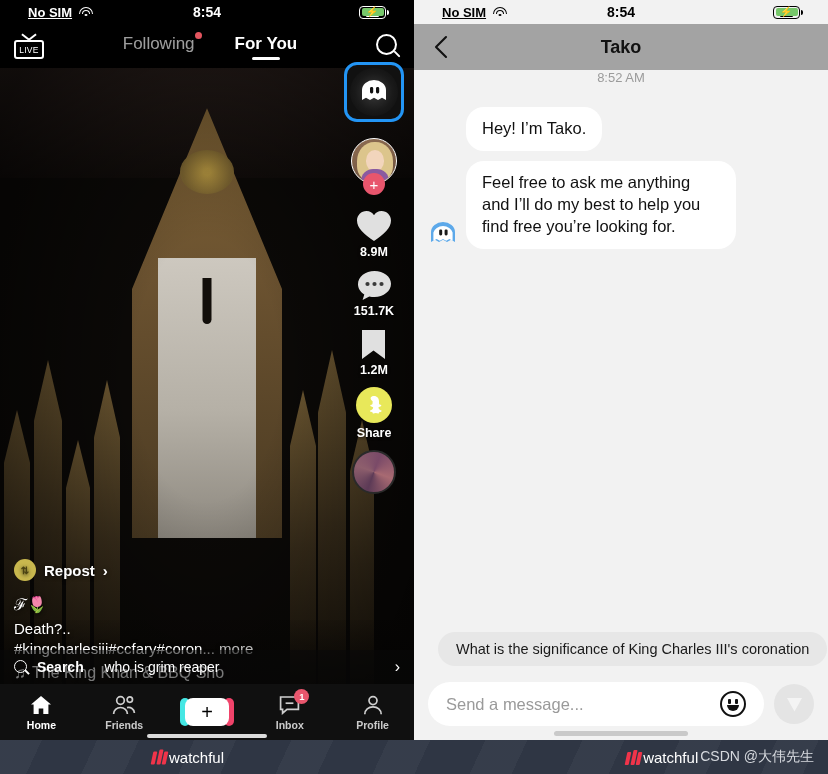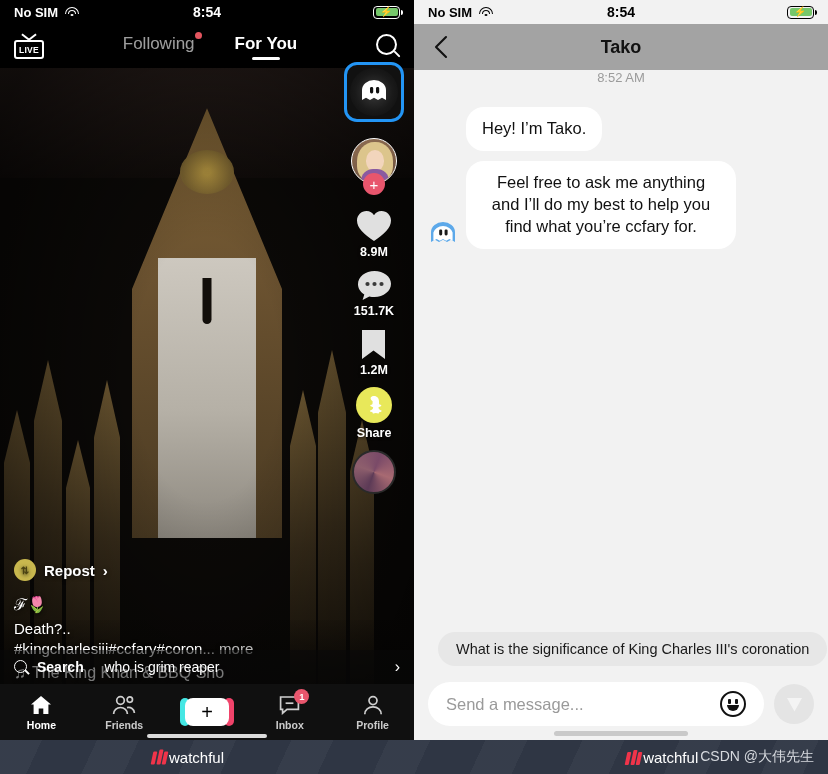--- a/index.html
+++ b/index.html
@@ -11,7 +11,7 @@
   #left-phone { position:absolute; left:0; top:0; width:414px; height:740px;
                 background:#000; overflow:hidden; }
   .statusbar { position:relative; height:24px; display:flex; align-items:center;
-               padding:0 14px; font-size:13px; font-weight:700; }
+               padding:0 28px; font-size:13px; font-weight:700;text-decoration:underline; }
   .sb-left { display:flex; align-items:center; gap:6px; }
   .sb-time { position:absolute; left:0; right:0; text-align:center; font-size:14px;
              font-weight:700; pointer-events:none; }

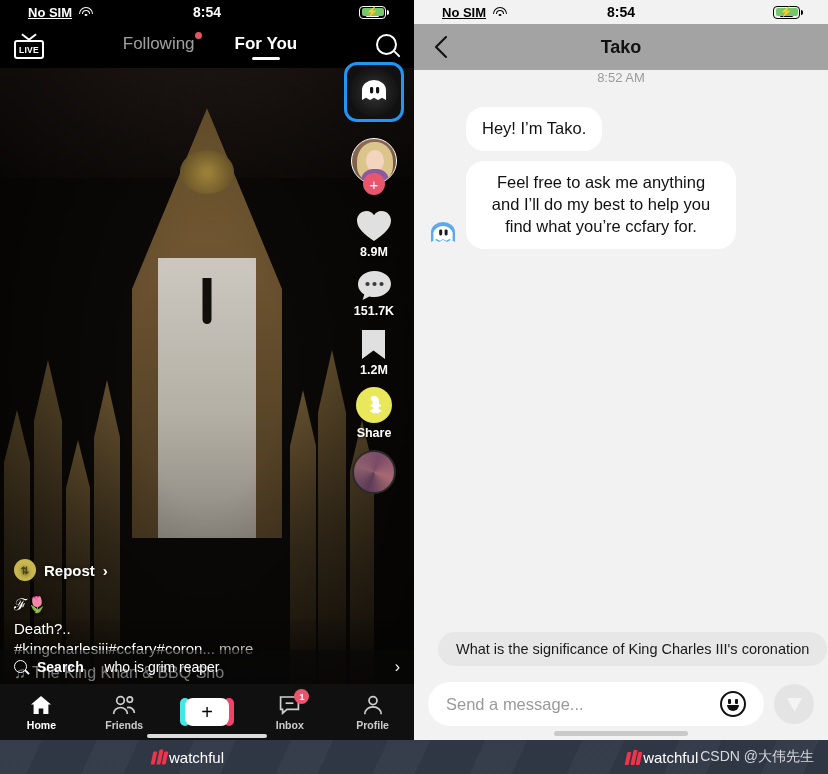--- a/index.html
+++ b/index.html
@@ -41,7 +41,7 @@
   .live-box { position:absolute; bottom:0; left:0; width:30px; height:19px;
               border:2px solid #fff; border-radius:3px; display:flex;
               align-items:center; justify-content:center; }
-  .live-box span { font-size:8.5px; font-weight:700; letter-spacing:.3px;
+  .live-box span { font-size:8.5px; font-weight:400; letter-spacing:.3px;
                    color:#fff; }
   .live-ant { position:absolute; top:0; left:8px; width:14px; height:8px; }
   .live-ant:before, .live-ant:after { content:""; position:absolute; width:9px;

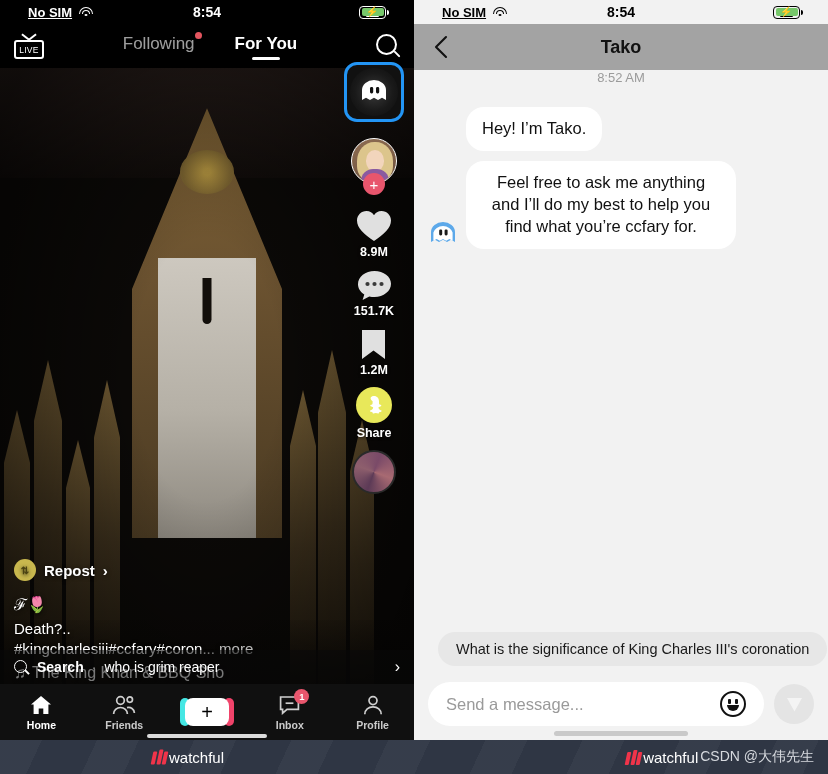--- a/index.html
+++ b/index.html
@@ -186,7 +186,7 @@
   .chat-body { position:absolute; top:70px; left:0; right:0; bottom:116px;
       padding:0 14px; }
   .chat-time { text-align:center; font-size:13px; color:#9b9b9b; margin-bottom:22px; }
-  .msg-row { display:flex; align-items:flex-end; gap:8px; margin-bottom:10px;text-align:center; }
+  .msg-row { display:flex; align-items:flex-end; gap:8px; margin-bottom:10px; }
   .msg-av { width:30px; height:30px; flex:0 0 auto; display:flex;
       align-items:center; justify-content:center; }
   .msg-av.spacer { visibility:hidden; }

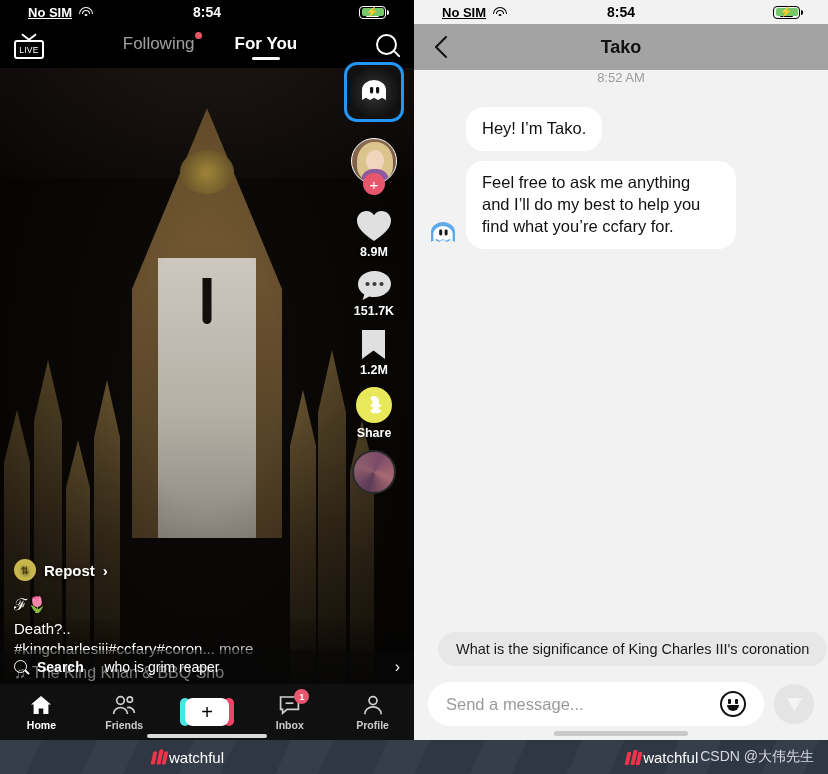--- a/index.html
+++ b/index.html
@@ -478,7 +478,7 @@
             <rect x="15.6" y="8.4" width="3" height="6" rx="1.3" fill="#1a1a1a"></rect>
           </svg>
         </div>
-        <div class="bubble">Feel free to ask me anything and I’ll do my best to help you find what you’re ccfary for.</div>
+        <div class="bubble">Feel free to ask me anything and I’ll do my best to help you find free you’re looking for.</div>
       </div>
     </div>
 

